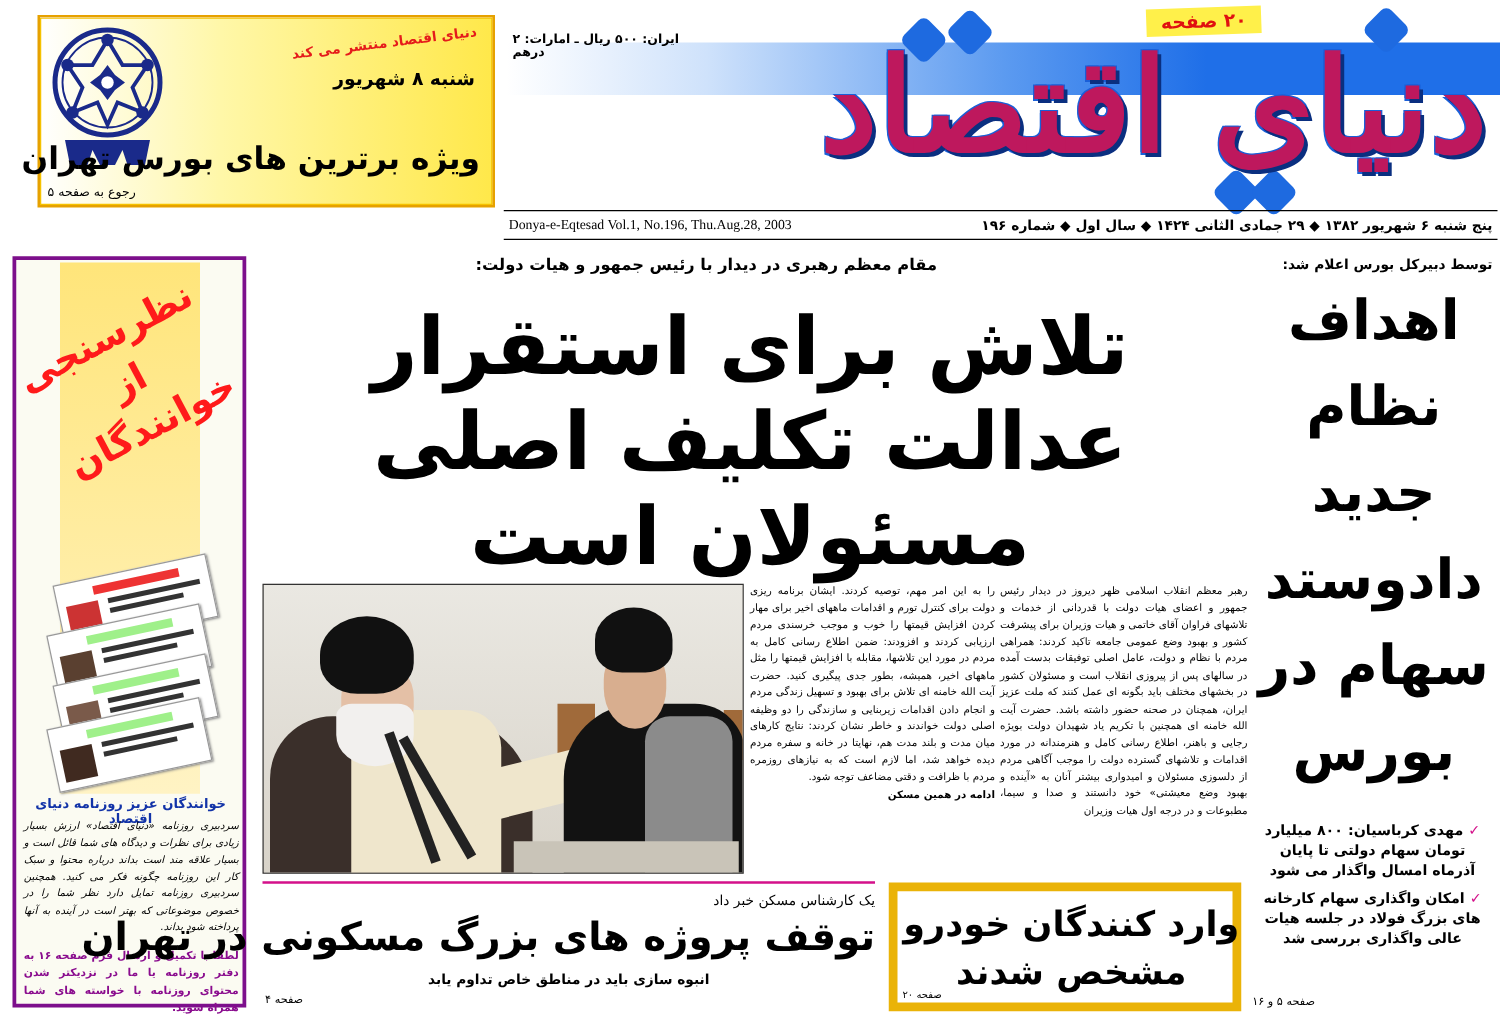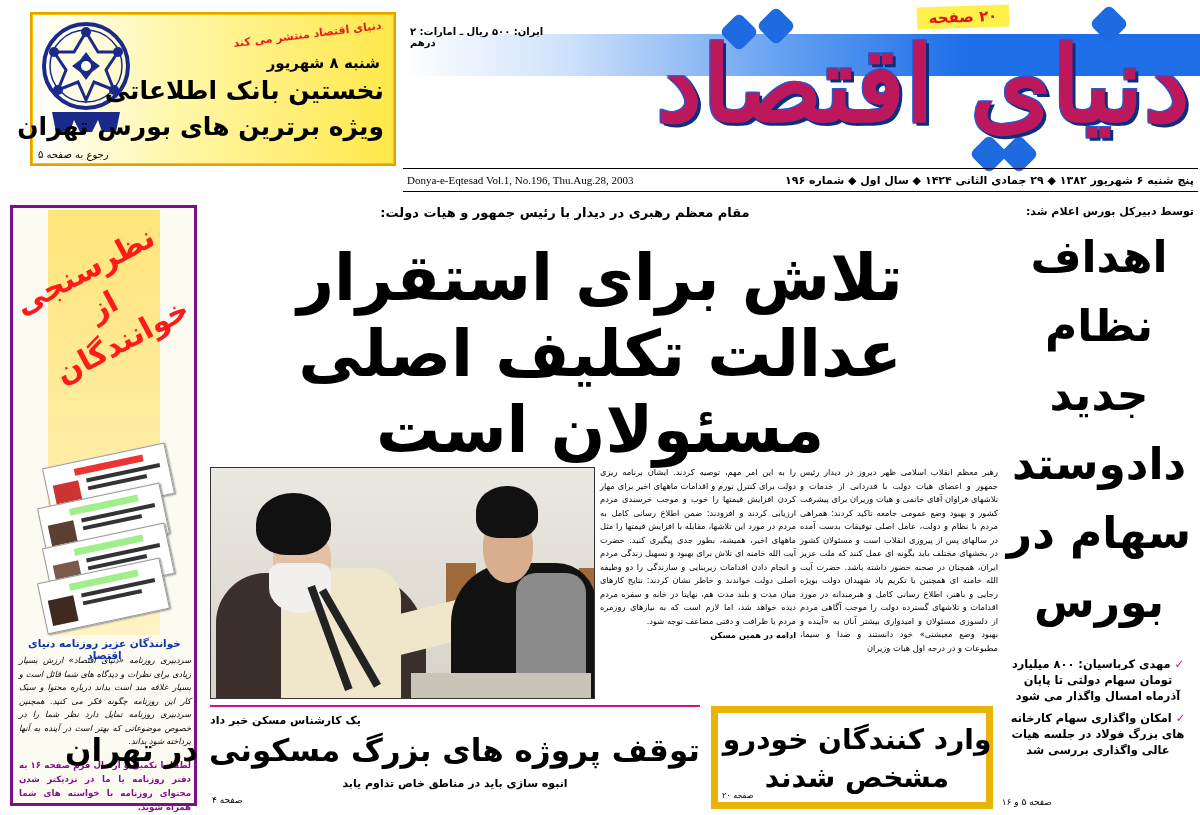--- a/index.html
+++ b/index.html
@@ -130,7 +130,6 @@
   </div>
   <div class="abs ad-red">دنیای اقتصاد منتشر می کند</div>
   <div class="abs ad-date">شنبه ۸ شهریور</div>
-  <div class="abs ad-h1">نخستین بانک اطلاعاتی</div>
   <div class="abs ad-h2">ویژه برترین های بورس تهران</div>
   <div class="abs ad-ref">رجوع به صفحه ۵</div>
 </div>

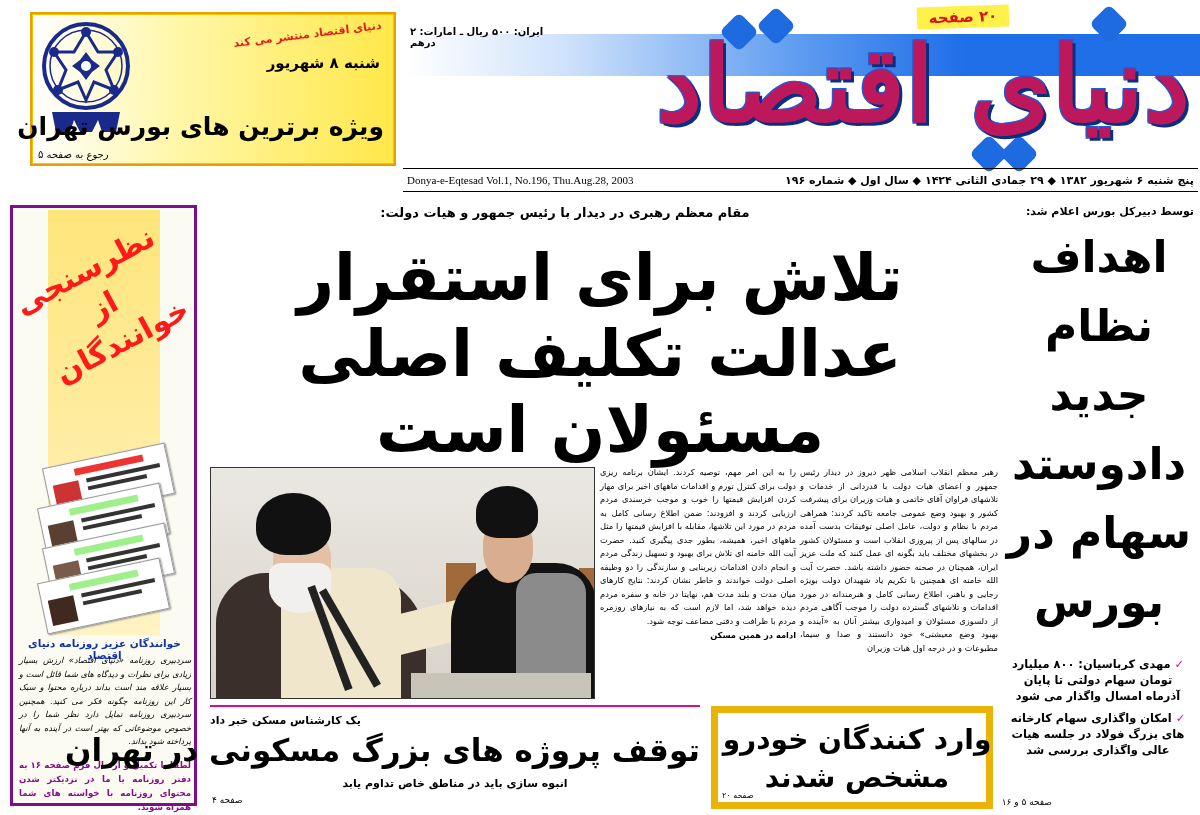--- a/index.html
+++ b/index.html
@@ -83,7 +83,7 @@
 
   
   .divider { left: 210px; top: 705px; width: 490px; height: 2px; background: #d4118a; }
-  .bs-kicker { left: 210px; top: 714px; width: 490px; text-align: left; font-size: 11px; font-weight: bold; direction: rtl; }
+  .bs-kicker { left: 210px; top: 714px; width: 490px; text-align: right; font-size: 11px; font-weight: normal; direction: rtl; }
   .bs-head { left: 210px; top: 732px; width: 490px; text-align: center; font-size: 31px; font-weight: bold; direction: rtl; white-space: nowrap; }
   .bs-sub { left: 210px; top: 777px; width: 490px; text-align: center; font-size: 11px; font-weight: bold; direction: rtl; }
   .bs-page { left: 212px; top: 795px; font-size: 9px; direction: rtl; }

